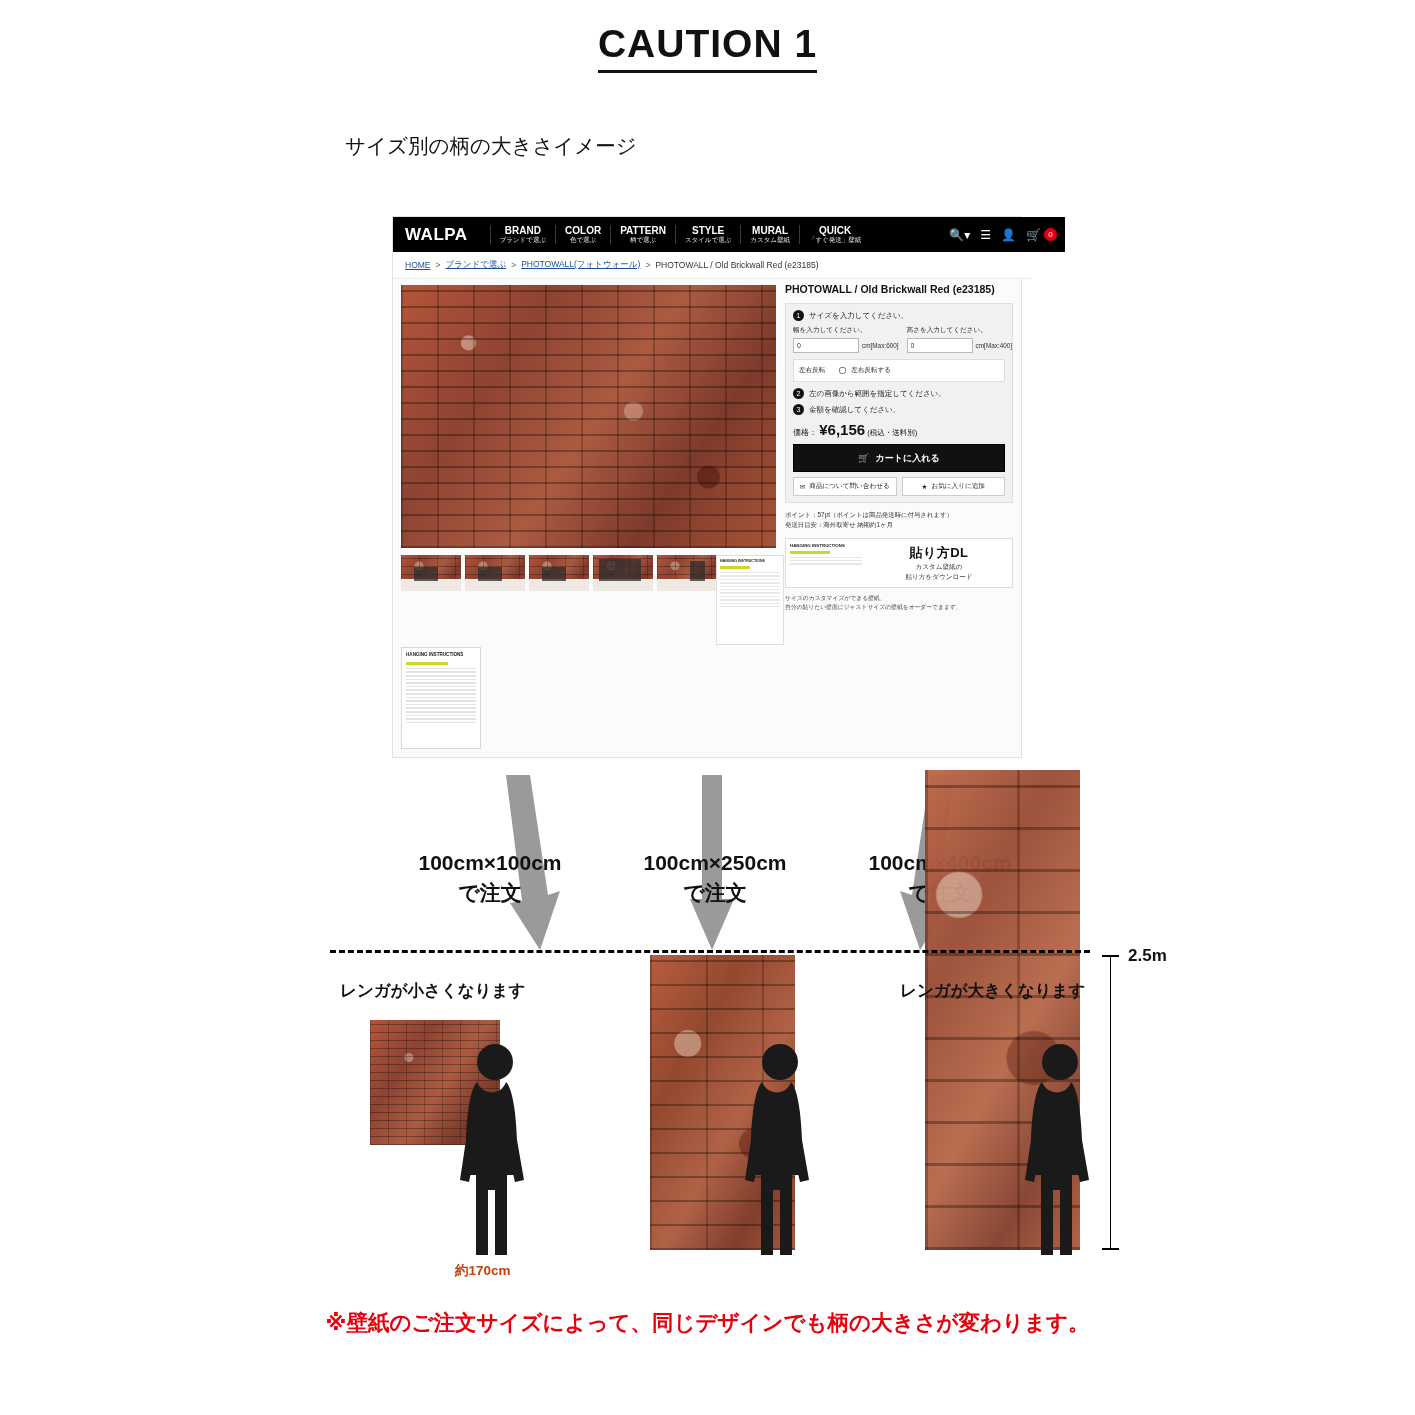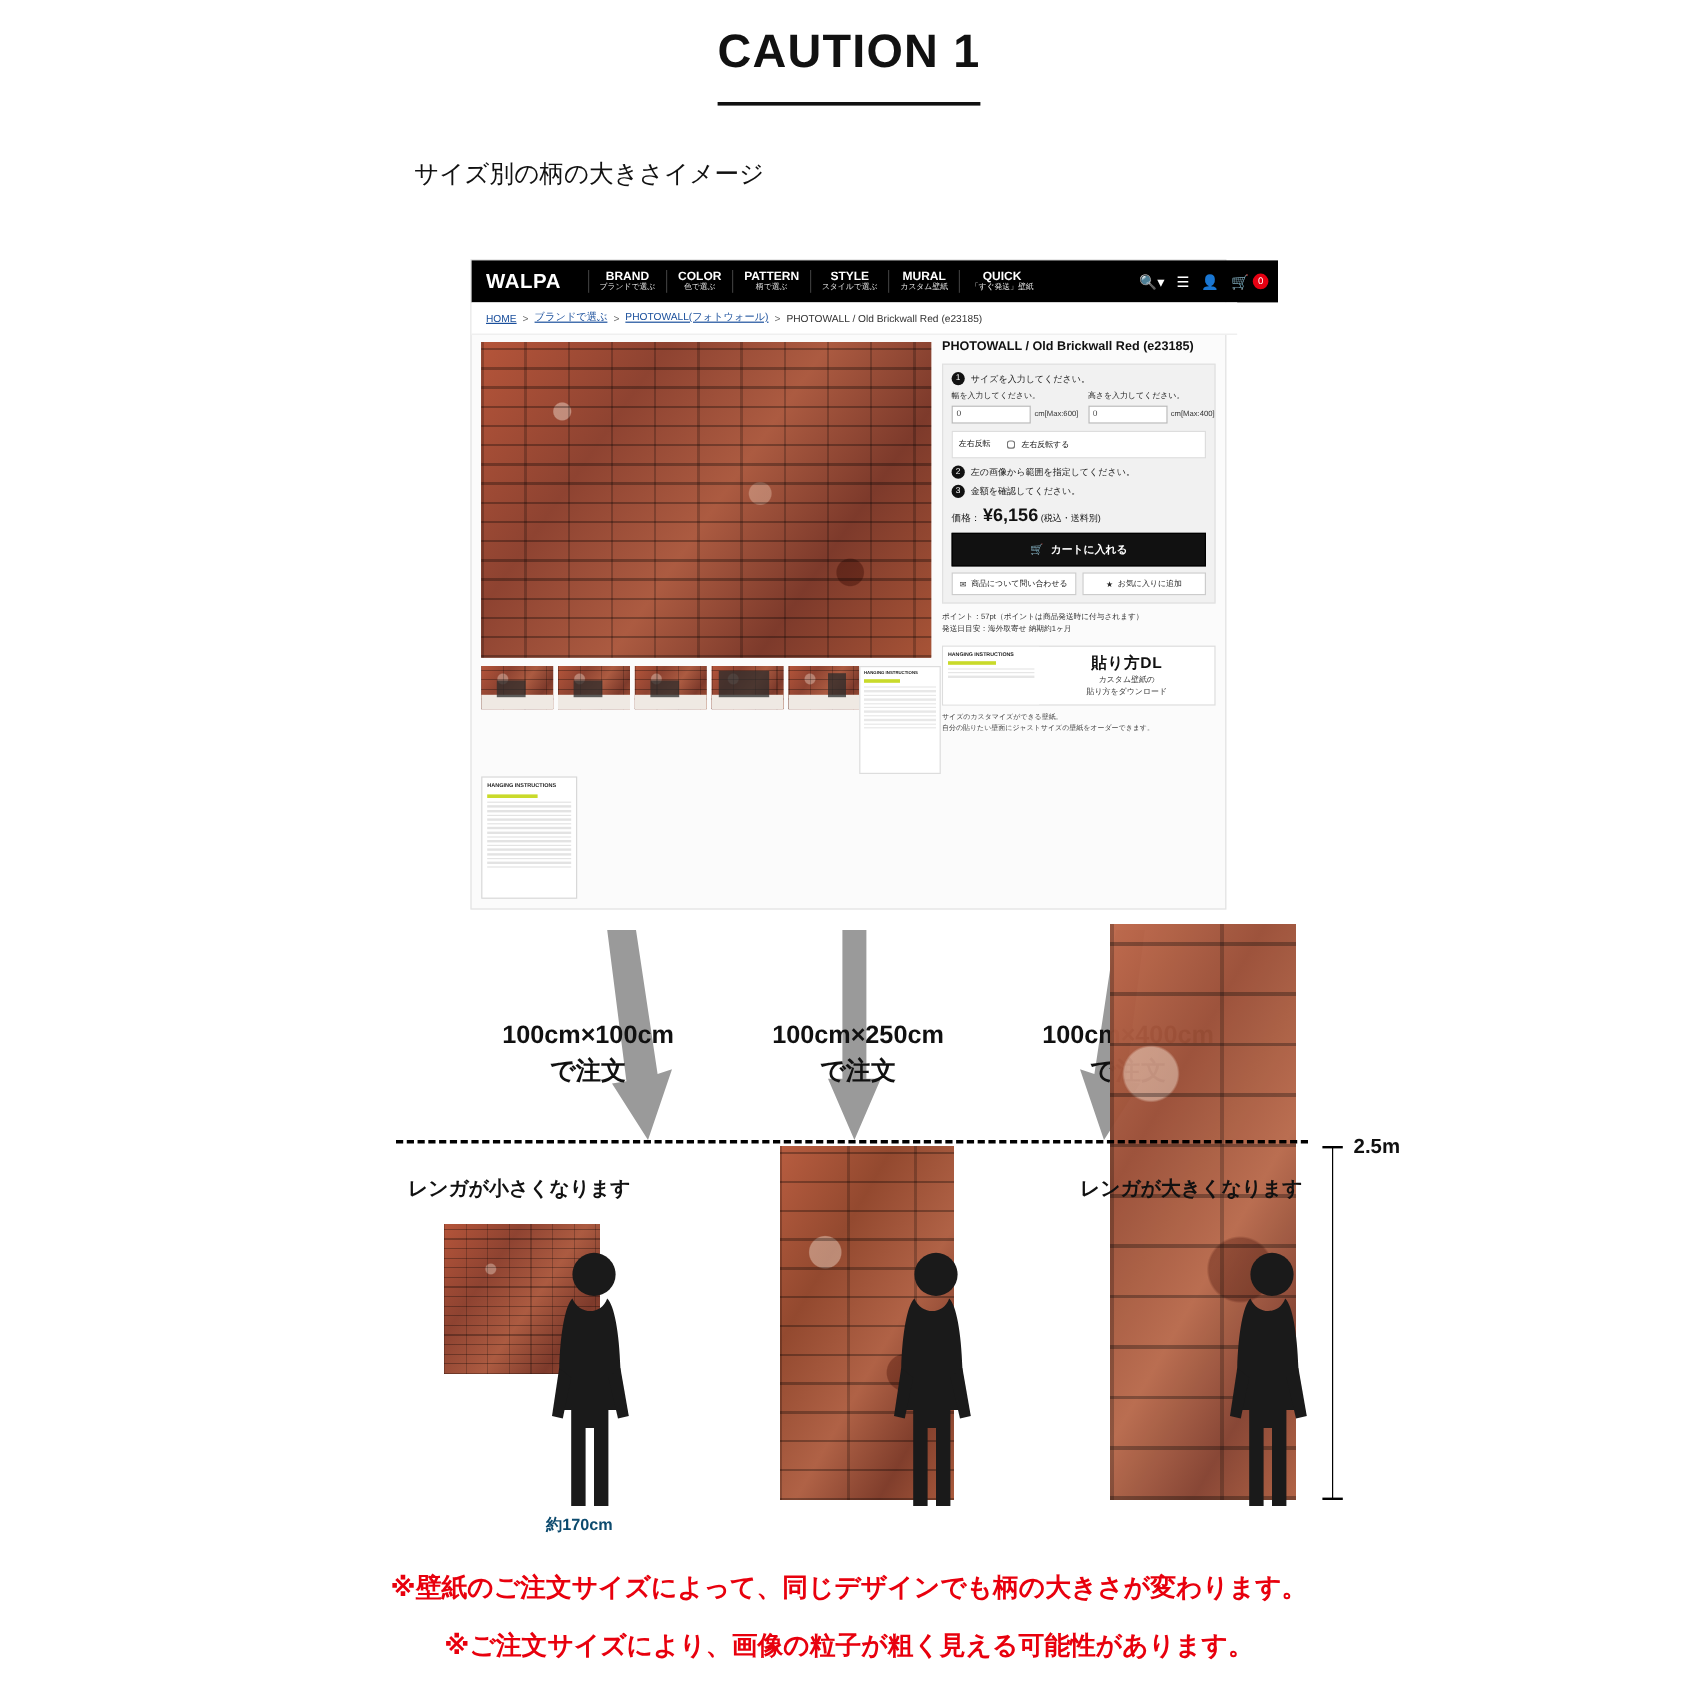--- a/index.html
+++ b/index.html
@@ -15,7 +15,7 @@
     position:absolute;top:22px;left:0;width:1415px;text-align:center;
     font-size:39px;font-weight:bold;letter-spacing:1px;
   }
-  .title span{border-bottom:3px solid #111;padding-bottom:20px;margin-top:40px;}
+  .title span{border-bottom:3px solid #111;padding-bottom:5px;margin-top:40px;}
 
   
   .intro{

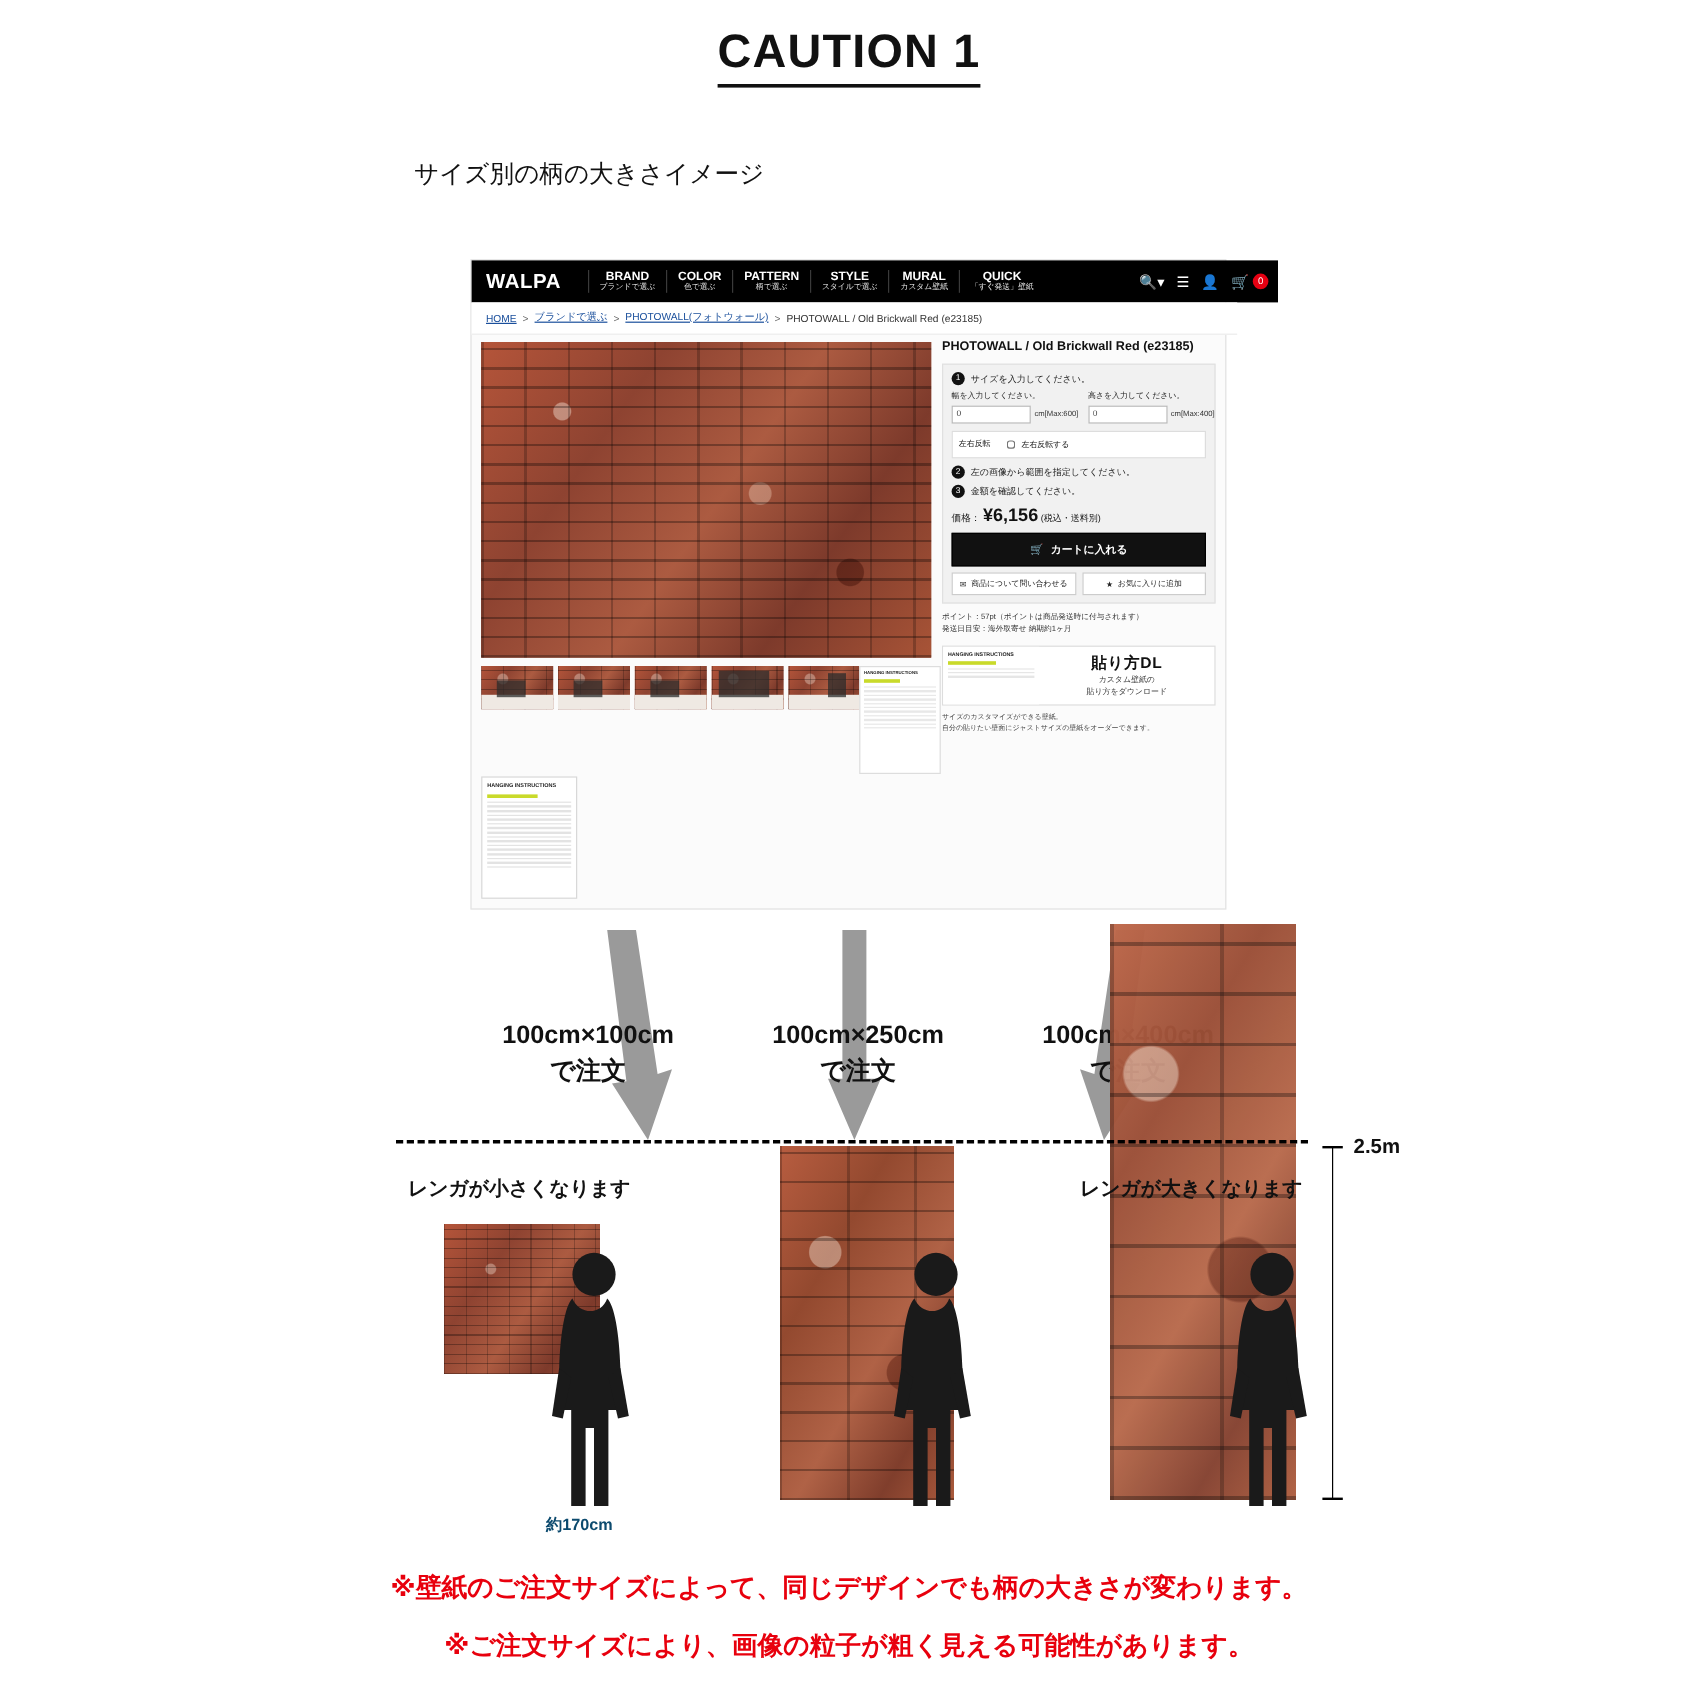--- a/index.html
+++ b/index.html
@@ -184,7 +184,7 @@
   .person{position:absolute;bottom:0;}
   .person svg{display:block;}
 
-  .heightlabel{position:absolute;font-size:13.5px;font-weight:bold;color:#0c4a6e;}
+  .heightlabel{position:absolute;font-size:13.5px;font-weight:bold;color:#c2410c;}
 
   
   .warn{position:absolute;left:0;width:1415px;text-align:center;color:#e8000d;font-size:21.5px;font-weight:bold;}

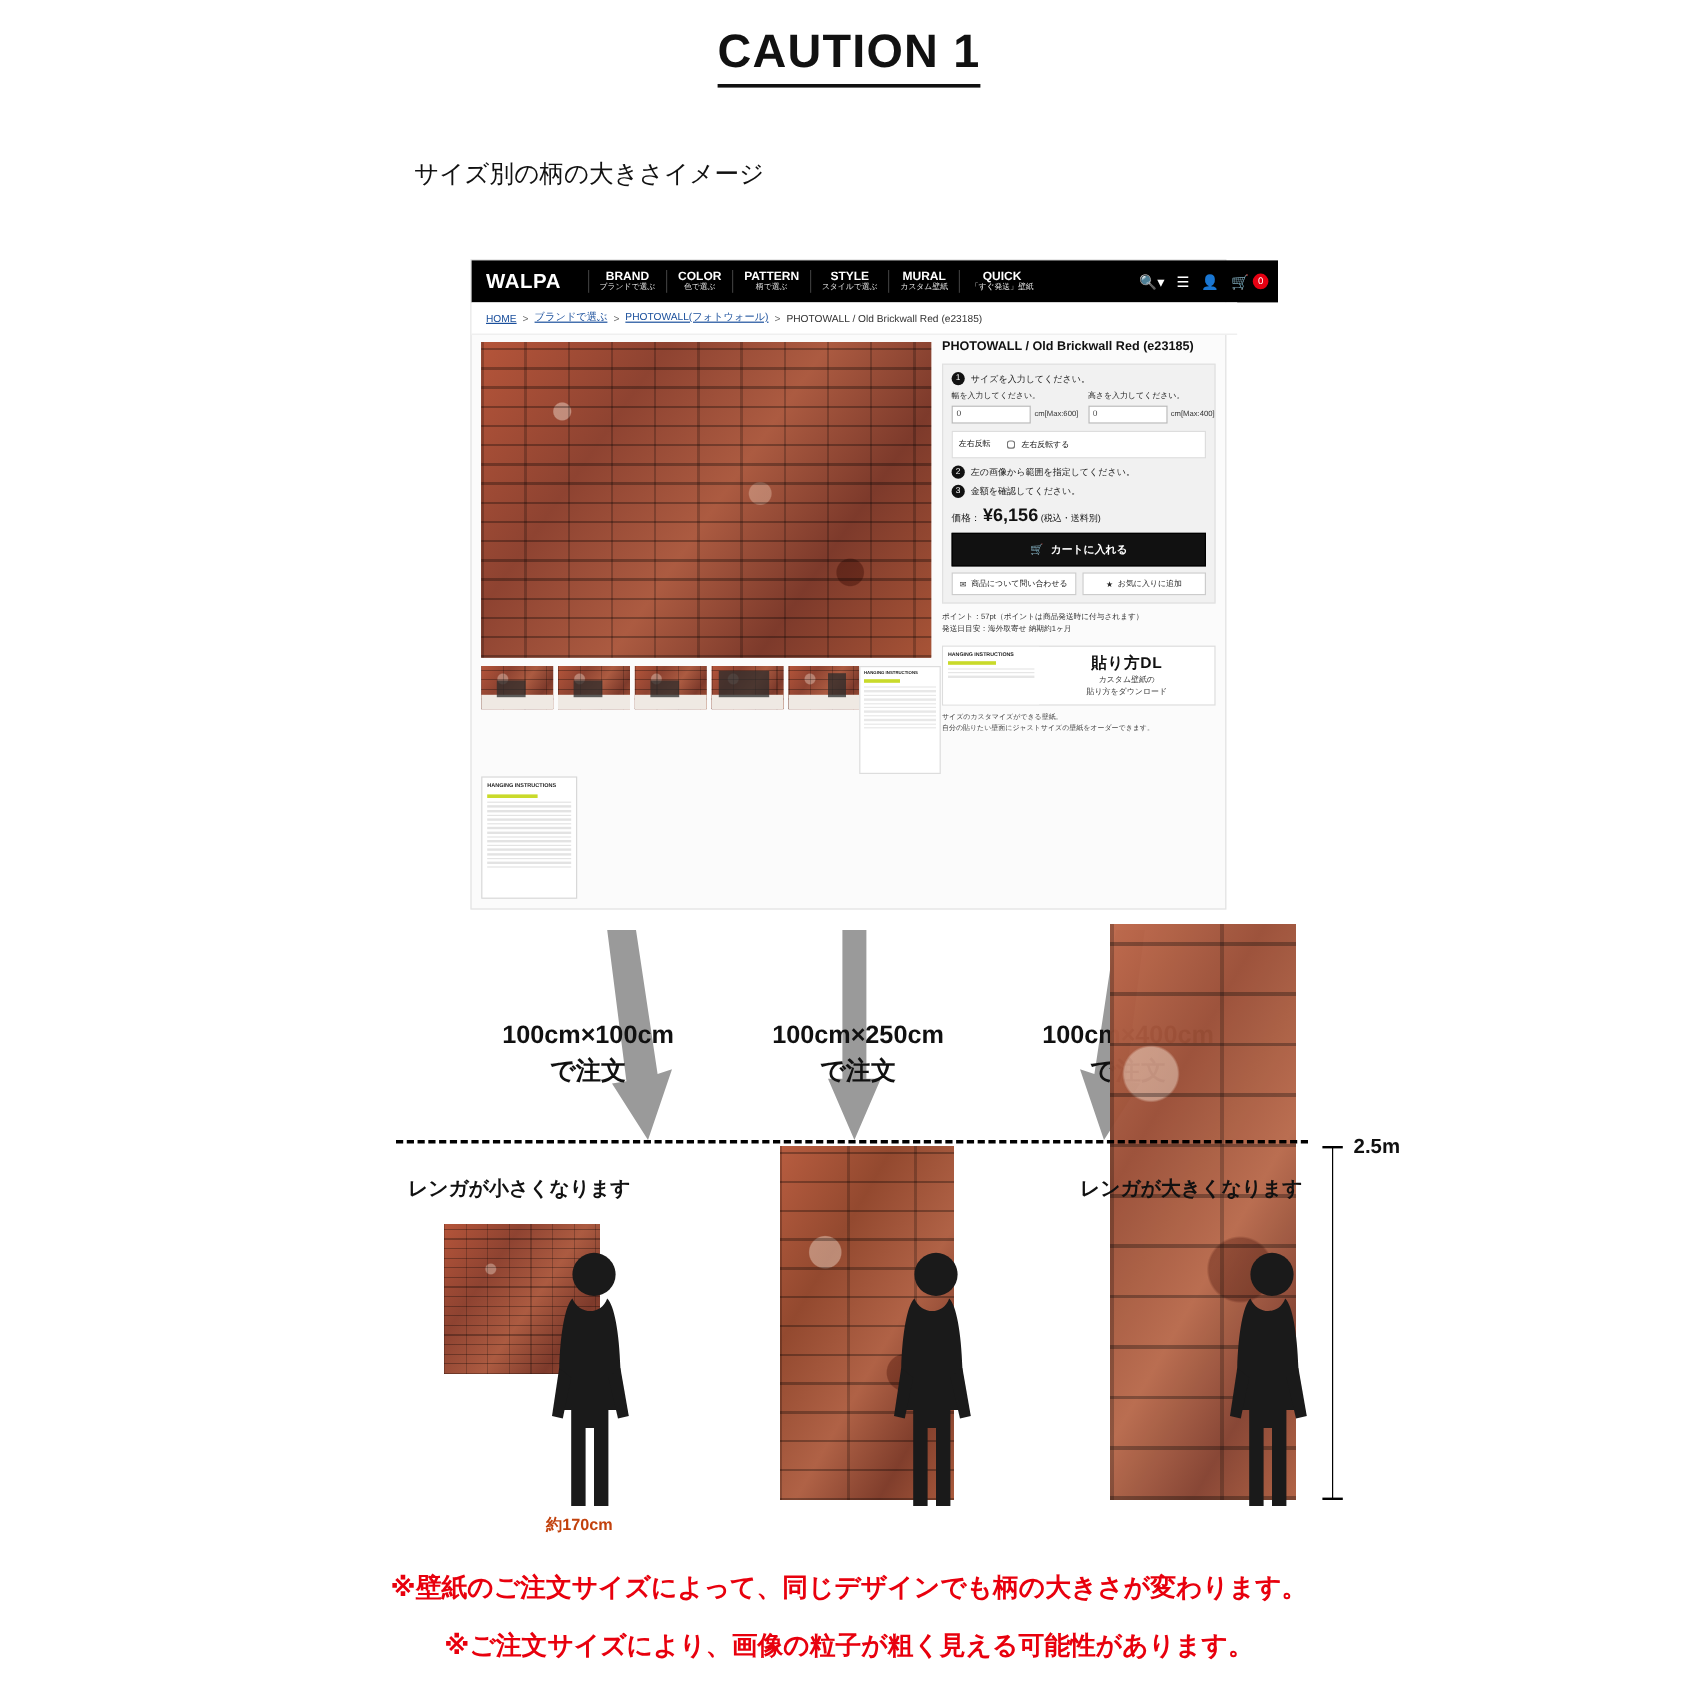--- a/index.html
+++ b/index.html
@@ -473,7 +473,6 @@
   <div class="heightlabel" style="left:455px;top:1262px;">約170cm</div>
 
   <div class="warn warn1">※壁紙のご注文サイズによって、同じデザインでも柄の大きさが変わります。</div>
-  <div class="warn warn2">※ご注文サイズにより、画像の粒子が粗く見える可能性があります。</div>
 
 </div>
 

